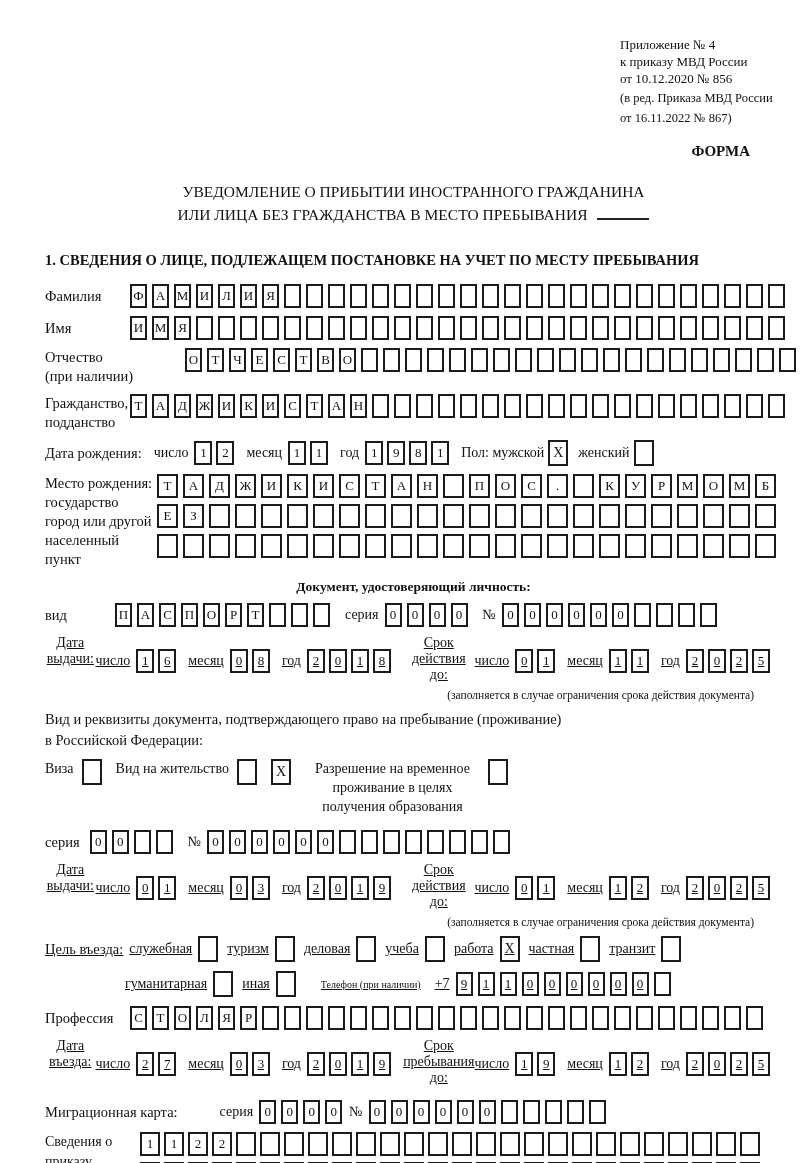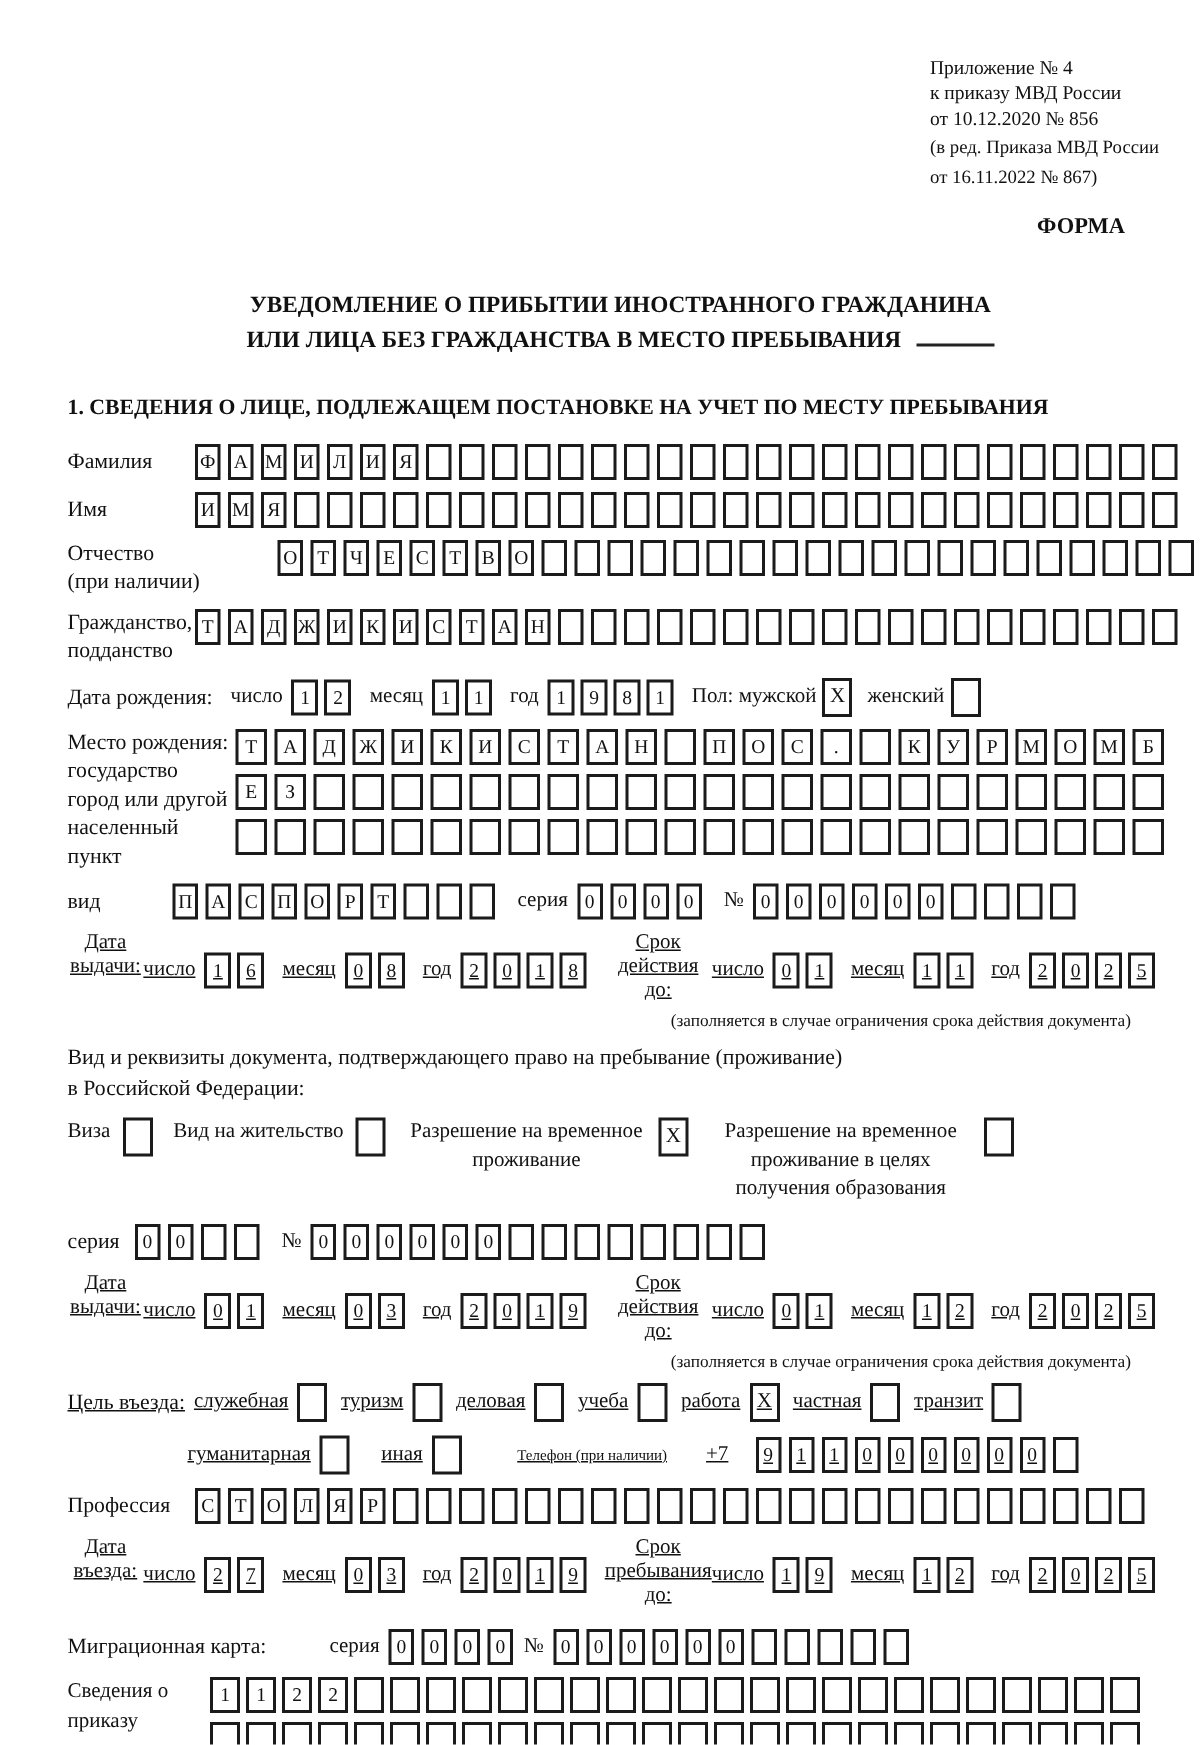--- a/index.html
+++ b/index.html
@@ -12,7 +12,7 @@
   .doc-header .sub{font-size:12.5px;margin-top:3px;}
   .form-label{font-weight:bold;font-size:15px;text-align:right;padding-right:32px;margin-top:16px;}
 
-  .title{font-weight:bold;font-size:15.5px;line-height:23px;text-align:center;margin-top:32px;}
+  .title{font-weight:normal;font-size:15.5px;line-height:23px;text-align:center;margin-top:20px;}
   .blank-line{display:inline-block;width:52px;height:13px;border-bottom:2px solid #222;margin-left:10px;}
   .sec-heading{font-weight:bold;font-size:14.5px;margin-top:26px;margin-bottom:15px;}
 

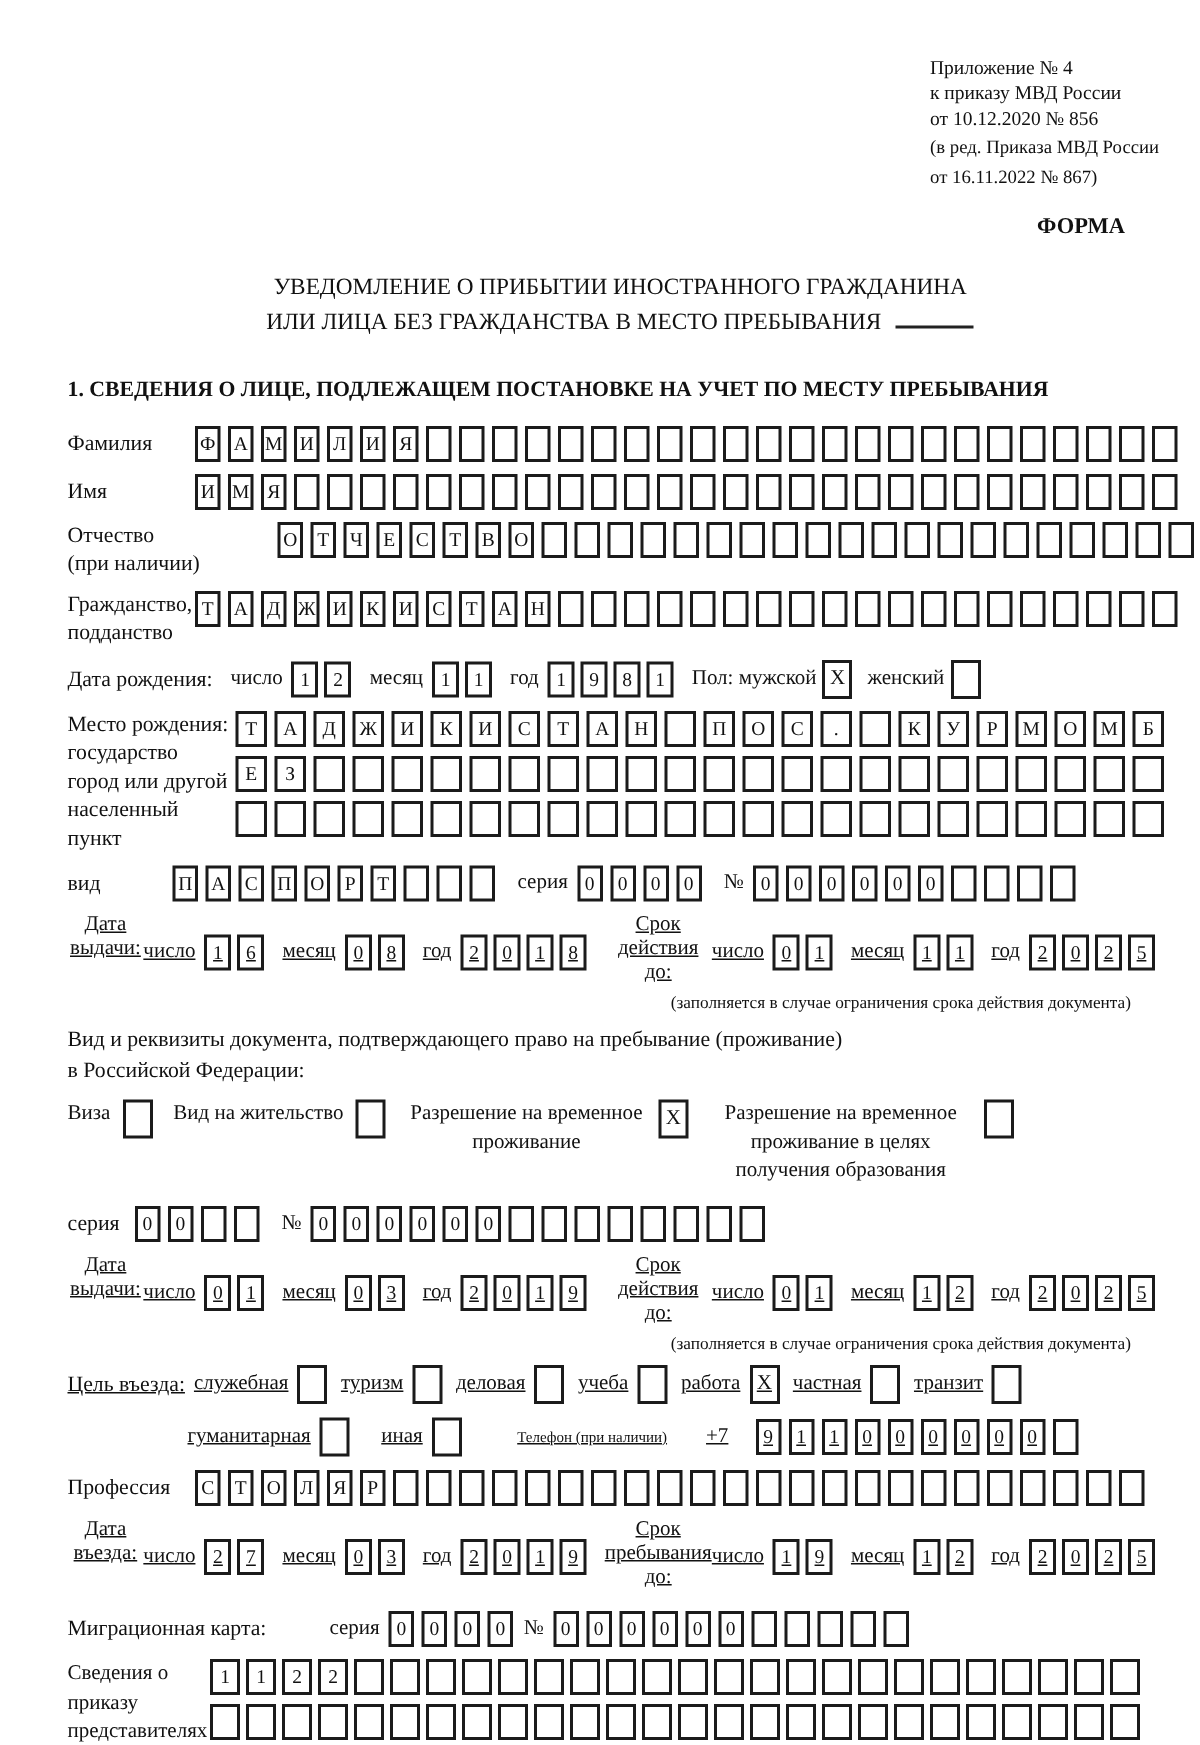--- a/index.html
+++ b/index.html
@@ -348,6 +348,7 @@
     </span>
   </div>
 
+  <div class="center-bold">Документ, удостоверяющий личность:</div>
 
   <div class="row">
     <span class="flabel w70">вид</span>

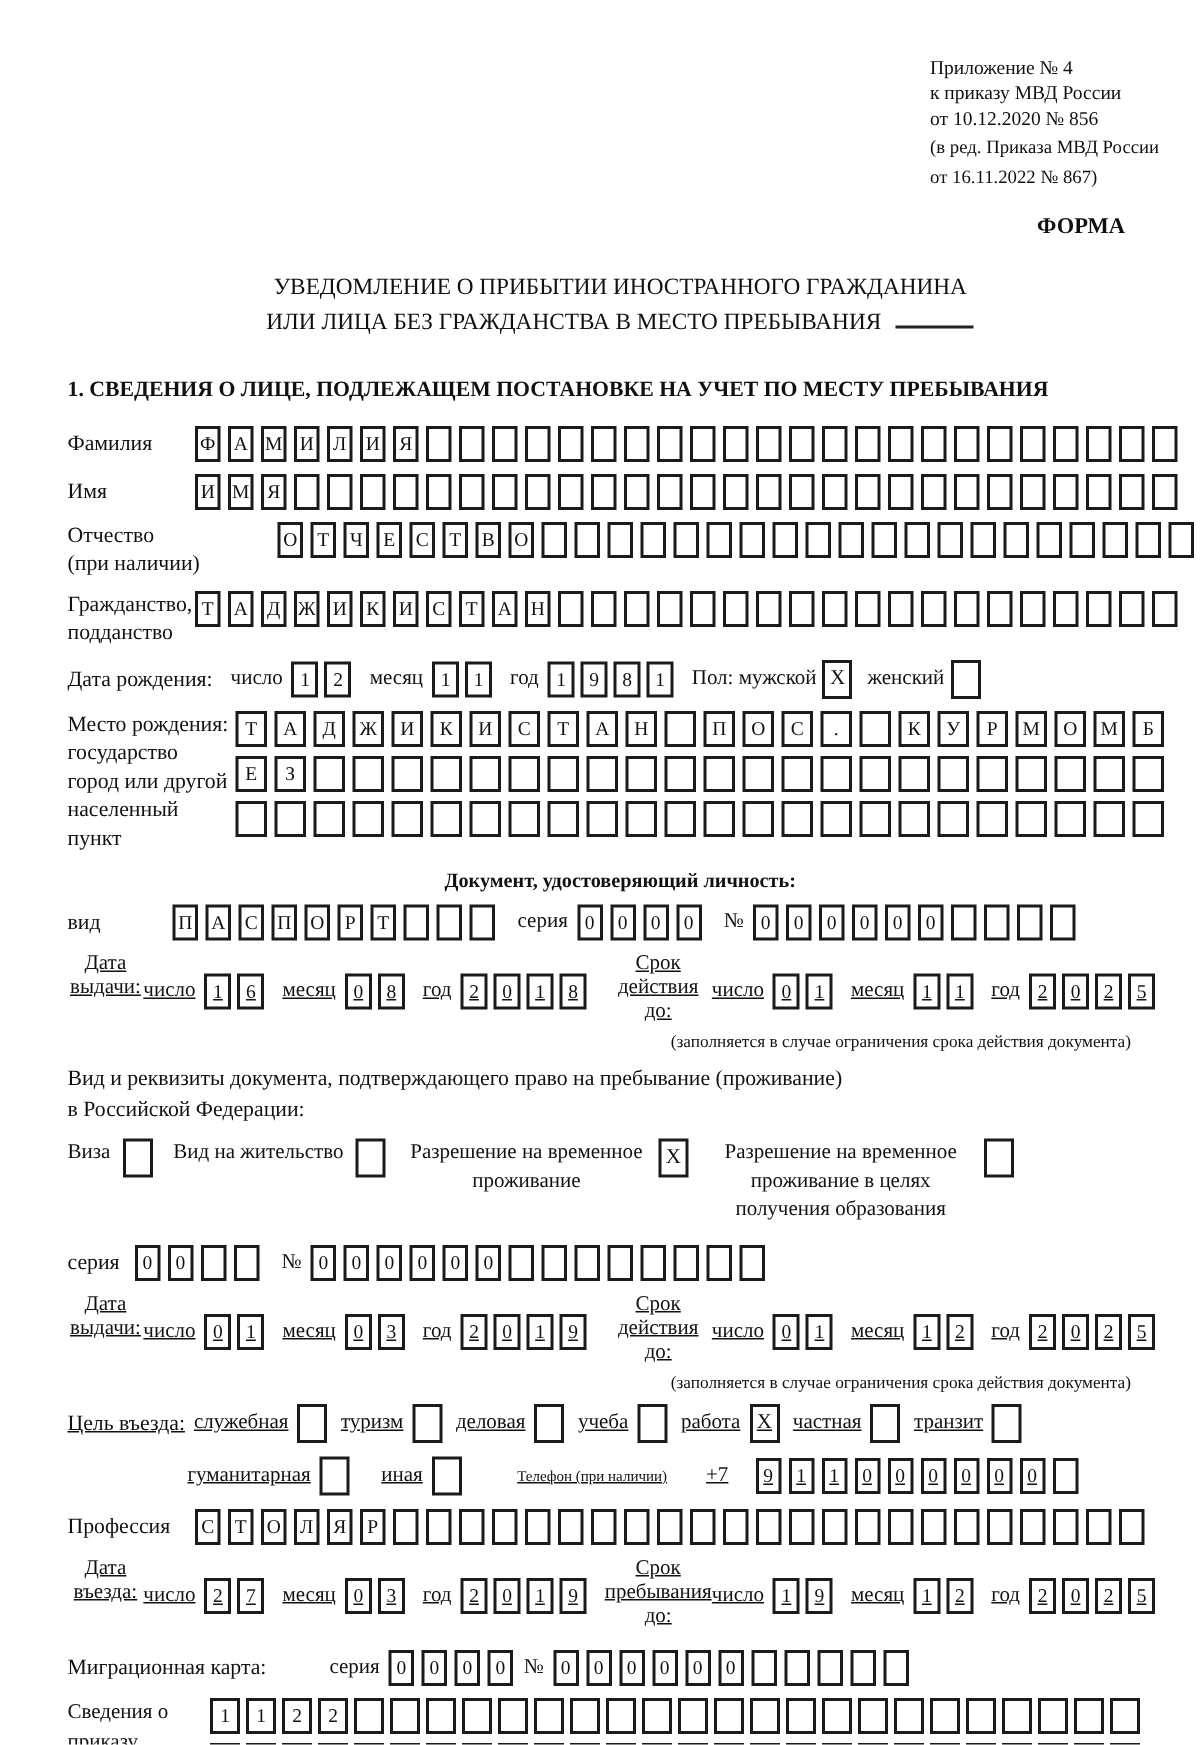--- a/index.html
+++ b/index.html
@@ -449,7 +449,6 @@
       <span class="checkbox"></span>
     </span>
     <span class="opt">
-      <span class="opt-label c160">Разрешение на временное проживание</span>
       <span class="checkbox">X</span>
     </span>
     <span class="opt" style="margin-right:0">

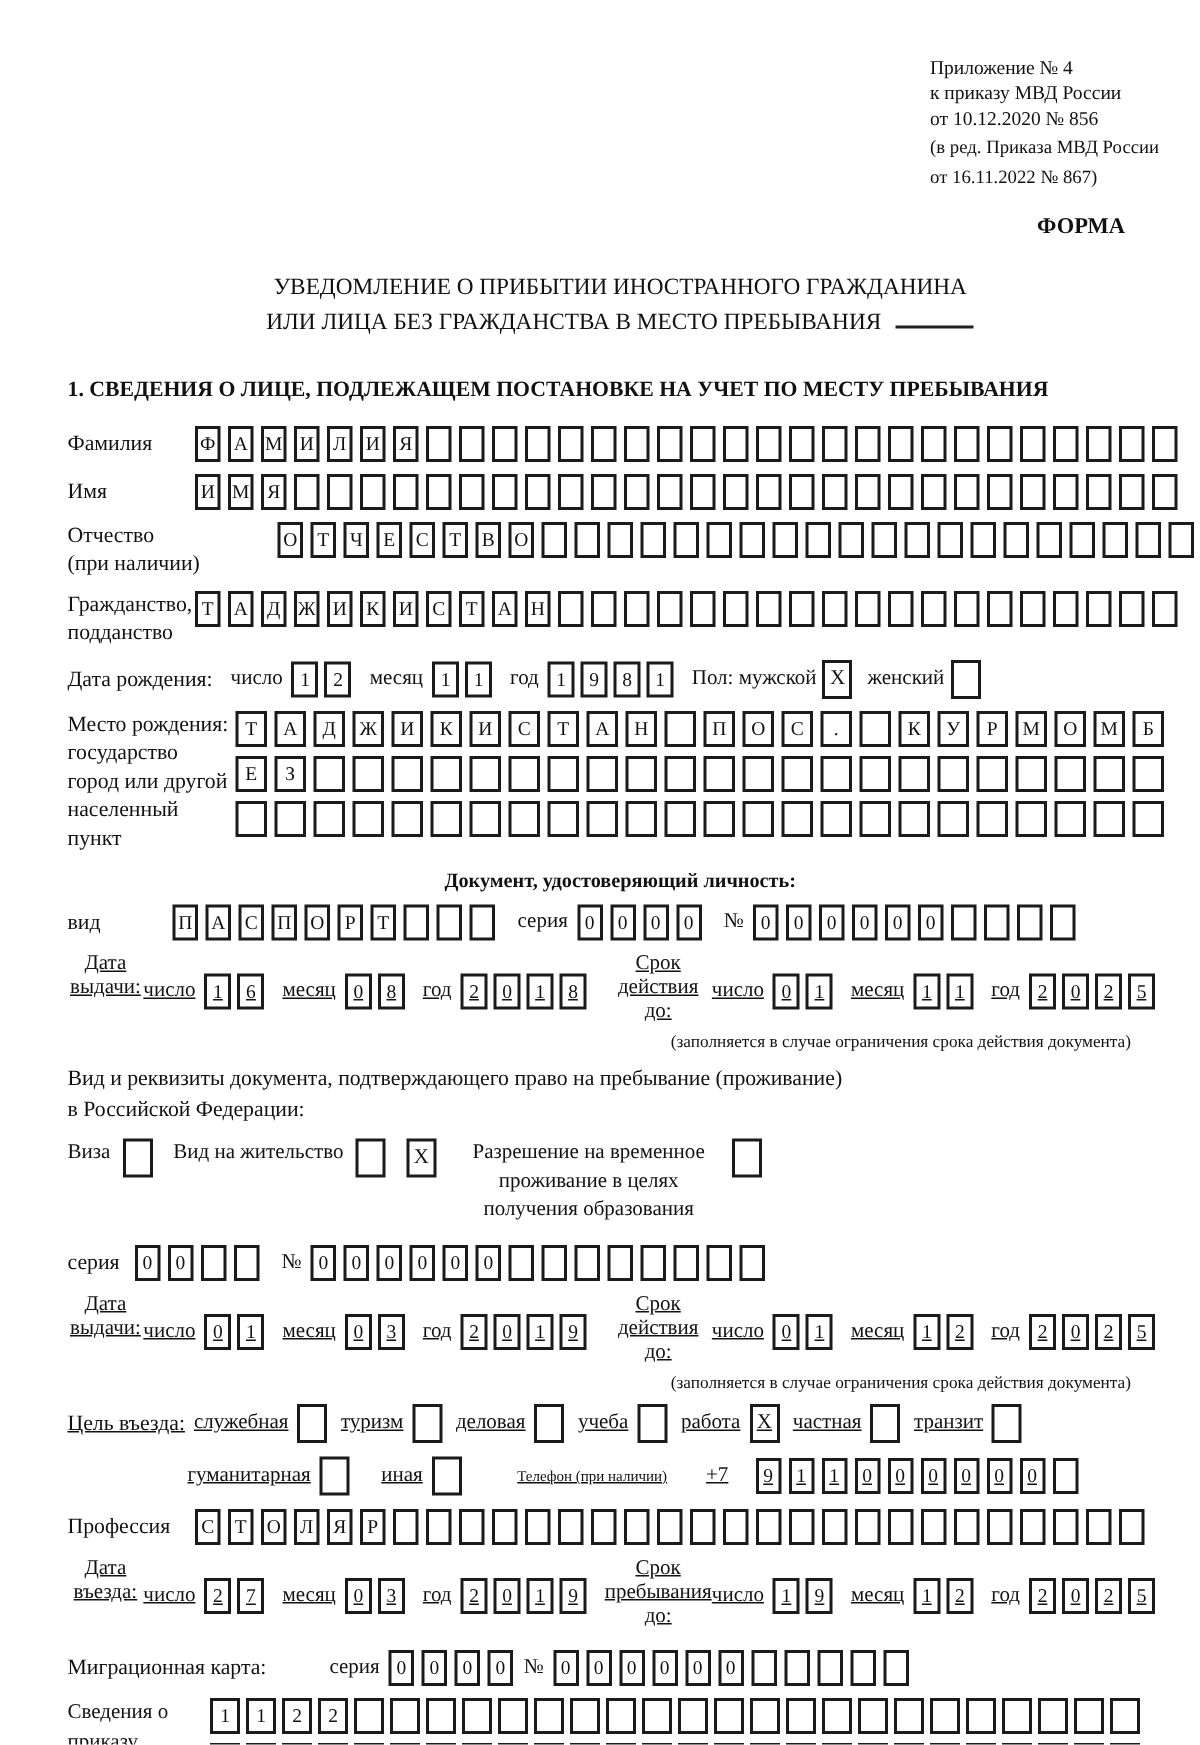--- a/index.html
+++ b/index.html
@@ -57,7 +57,7 @@
   .p-opt{display:flex;align-items:center;margin-right:9px;}
   .p-opt .p-lbl{font-size:14px;margin-right:6px;white-space:nowrap;}
   .purpose-row{display:flex;align-items:center;margin-bottom:9px;text-decoration:underline;}
-  .indent80{padding-left:80px;gap:12px;}
+  .indent80{padding-left:80px;}
   .phone-prefix{font-size:14px;margin:0 6px 0 14px;}
 
   .rep-block{display:flex;align-items:flex-start;margin-top:2px;}

